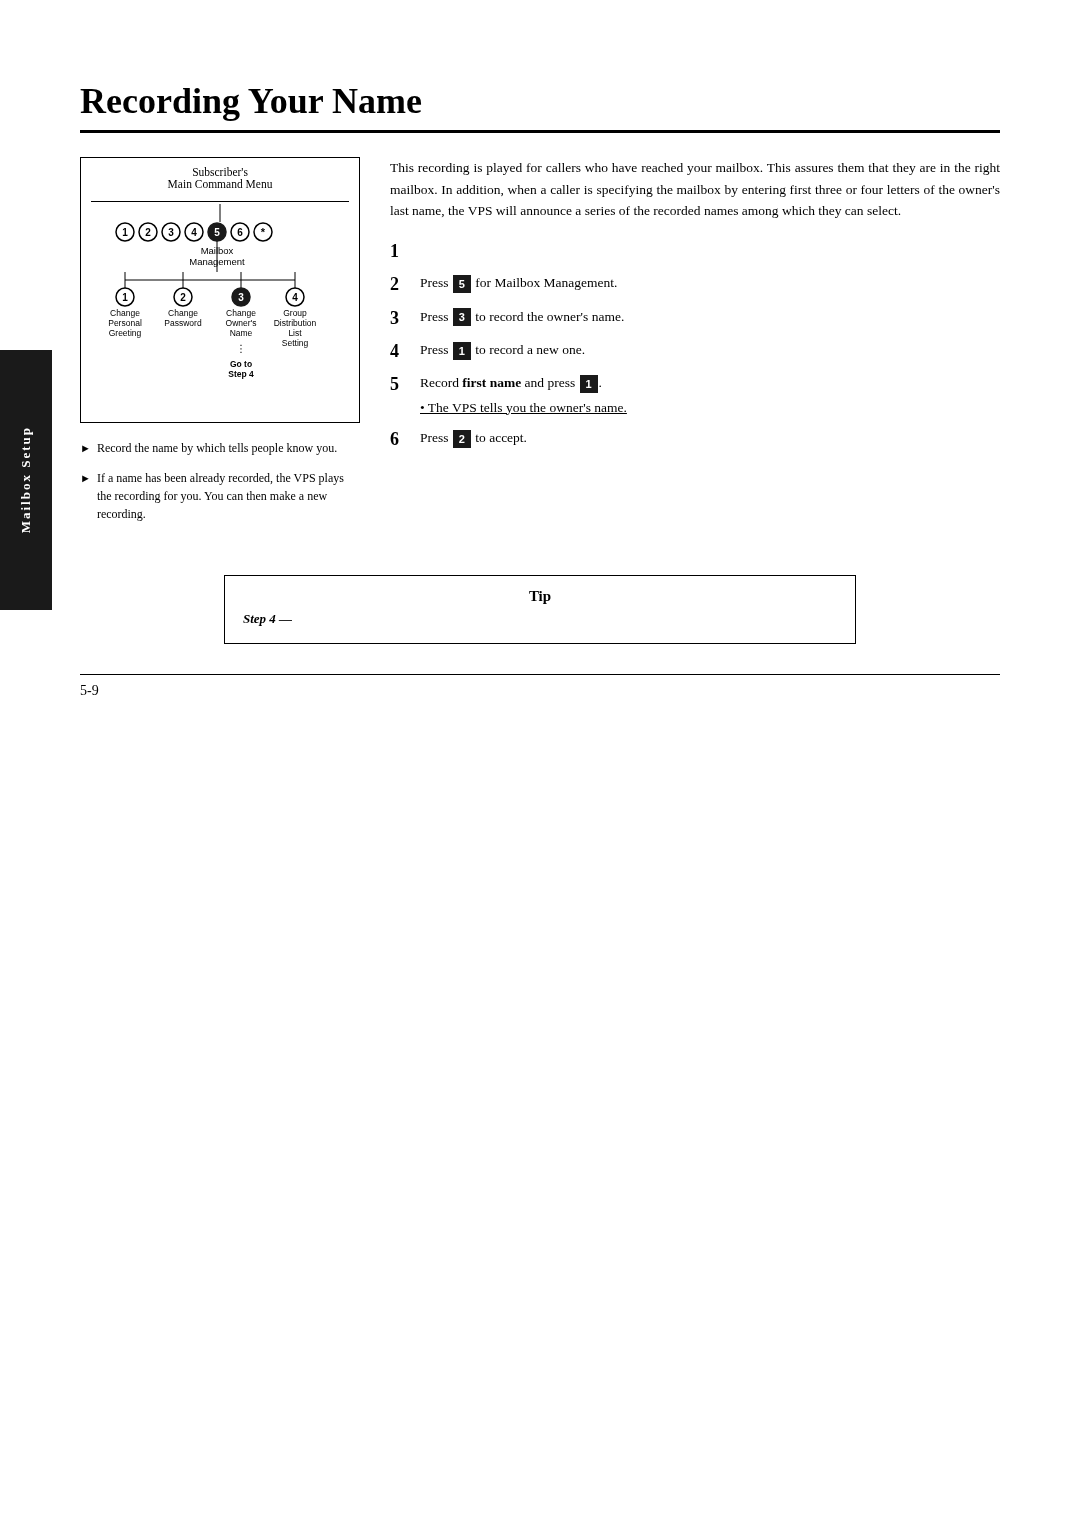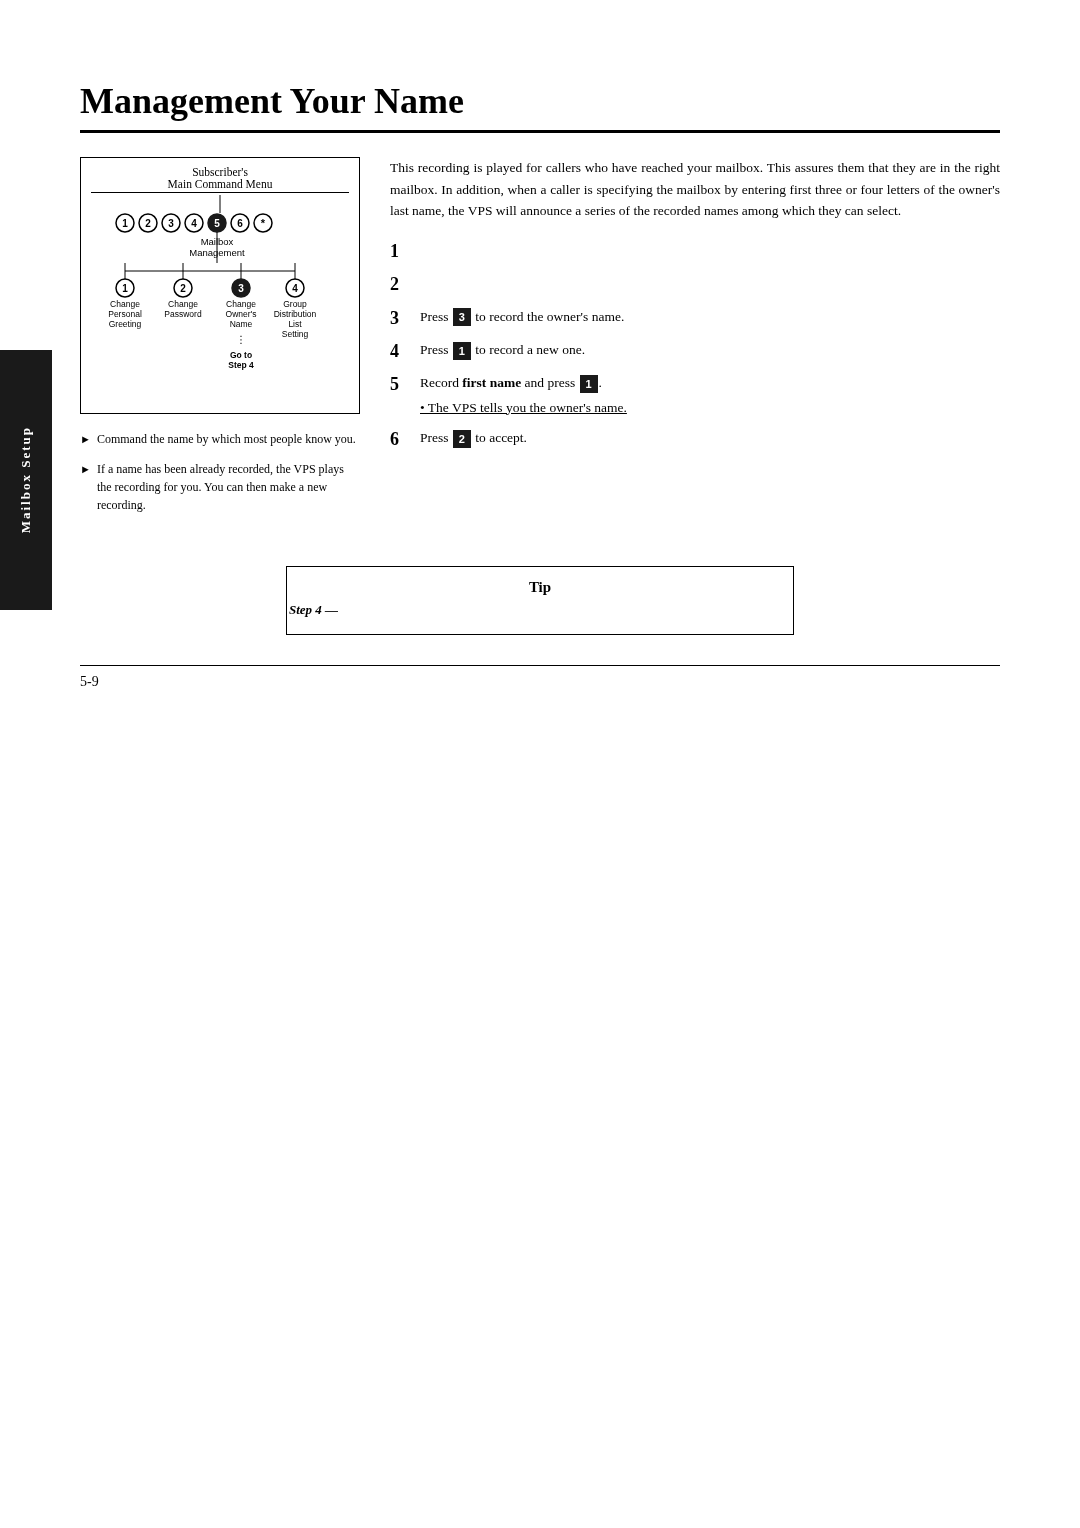--- a/index.html
+++ b/index.html
@@ -207,7 +207,7 @@
 
 <div class="page">
   
-  <h1 class="page-title">Management Your Name</h1>
+  <h1 class="page-title">Recording Your Name</h1>
   <hr class="title-rule">
 
   

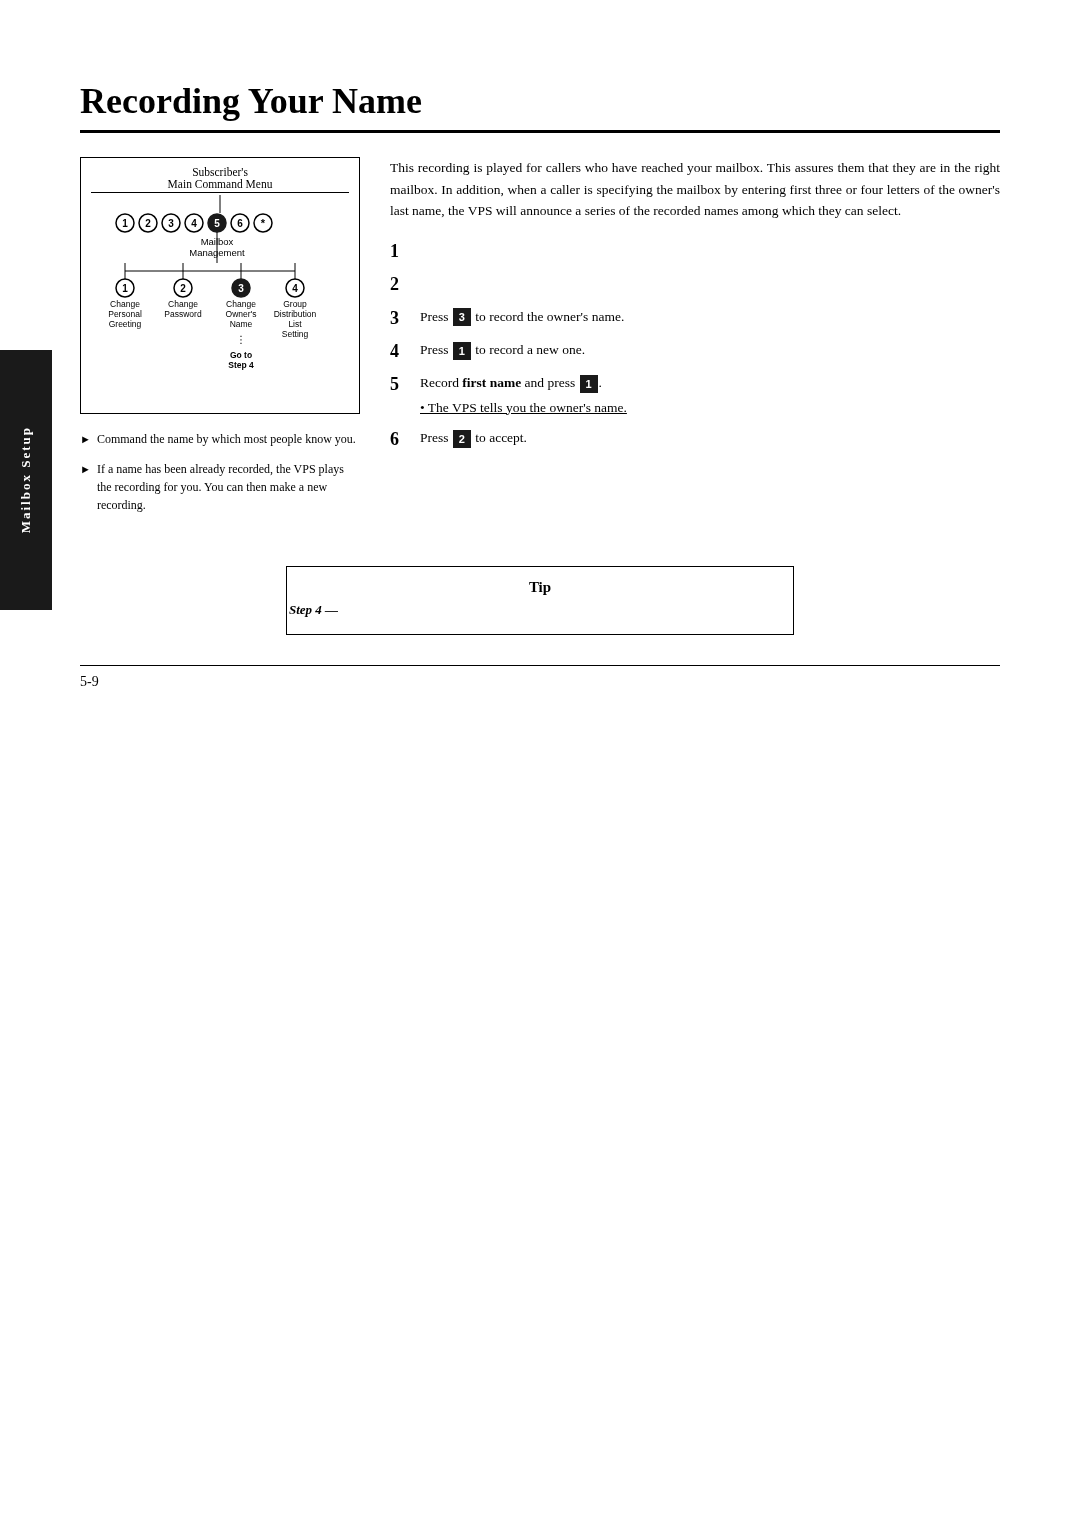--- a/index.html
+++ b/index.html
@@ -85,7 +85,7 @@
       font-size: 11.5px;
       margin-bottom: 2px;
       border-bottom: 1px solid #000;
-      padding-bottom: 2px;
+      padding-bottom: 11px;
     }
     .num-square {
       display: inline-flex;

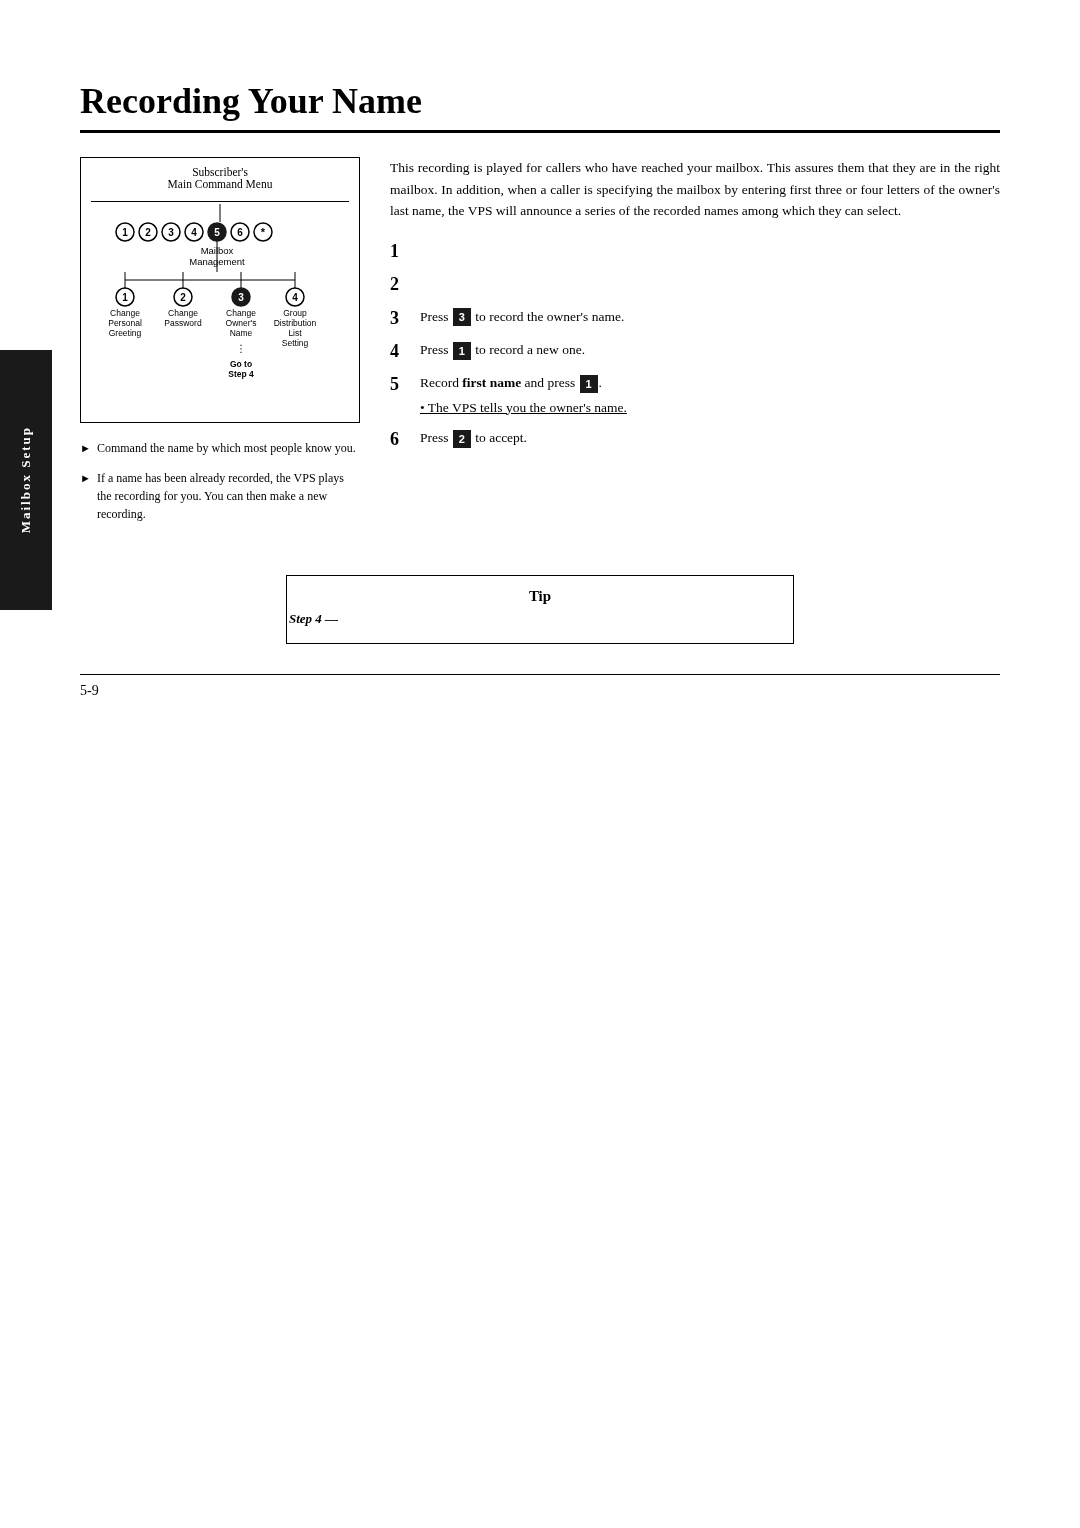--- a/index.html
+++ b/index.html
@@ -321,6 +321,9 @@
 
         <li class="step-item">
           <span class="step-num">2</span>
+          <span class="step-text">
+            Press <span class="num-square">5</span> for Mailbox Management.
+          </span>
         </li>
 
         <li class="step-item">

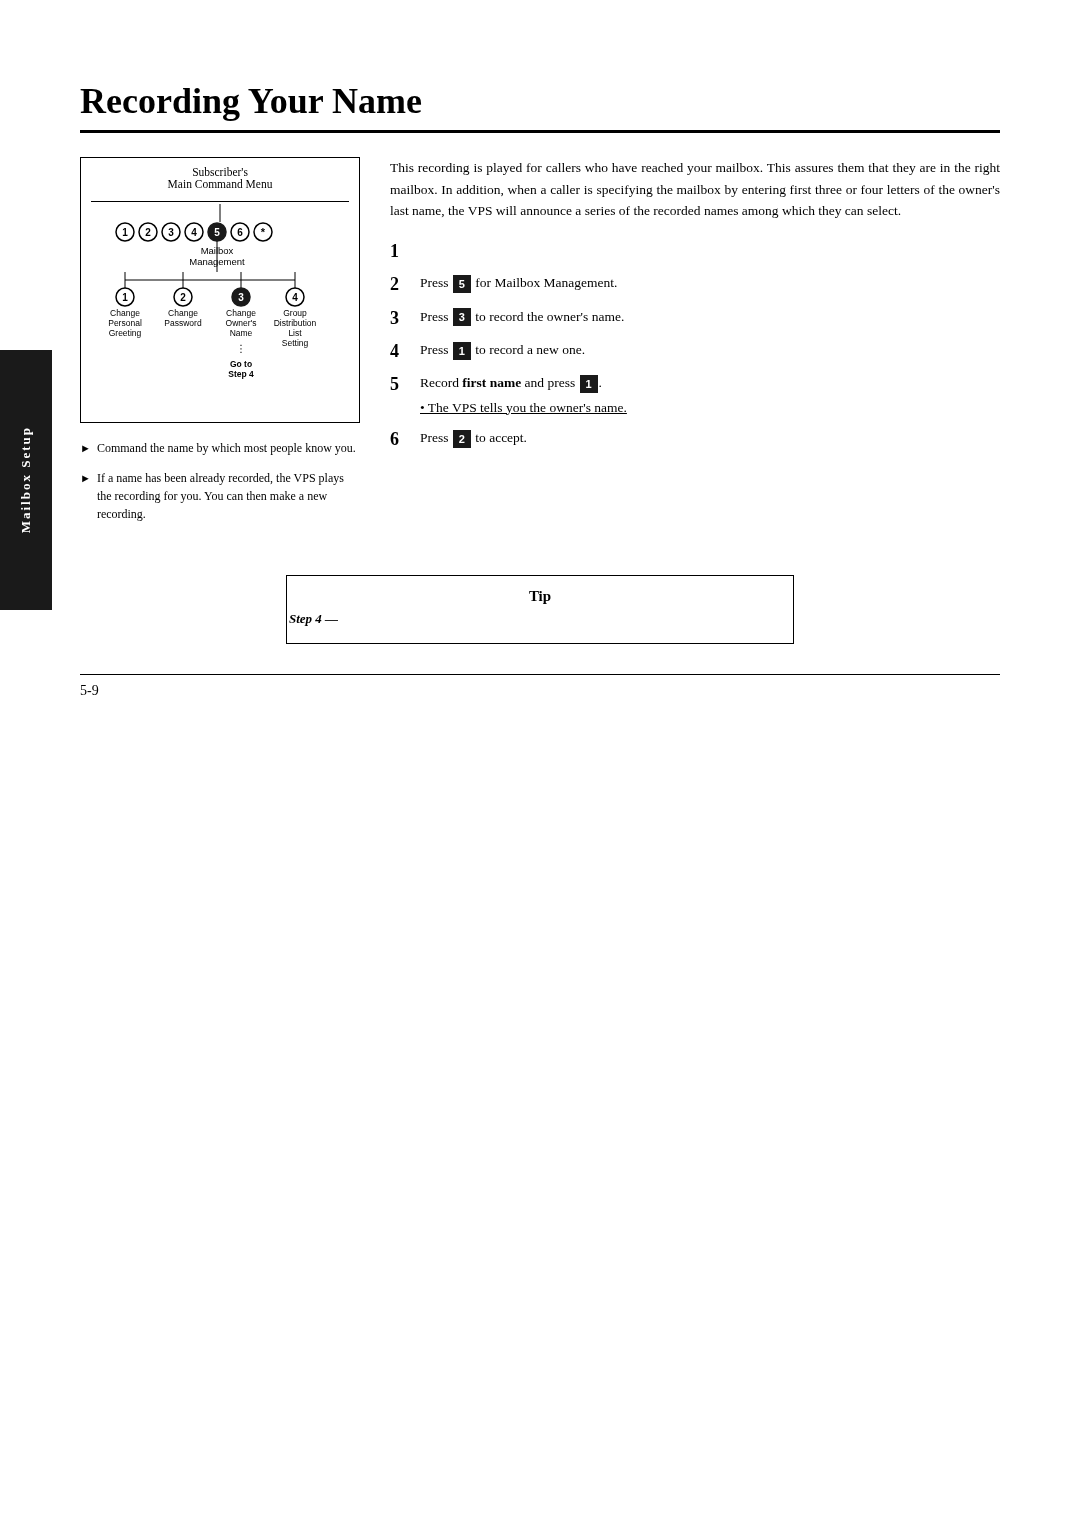--- a/index.html
+++ b/index.html
@@ -301,7 +301,7 @@
       <div class="bullet-section">
         <div class="bullet-item">
           <span class="bullet-arrow">►</span>
-          <span>Command the name by which most people know you.</span>
+          <span>Record the name by which tells people know you.</span>
         </div>
         <div class="bullet-item">
           <span class="bullet-arrow">►</span>

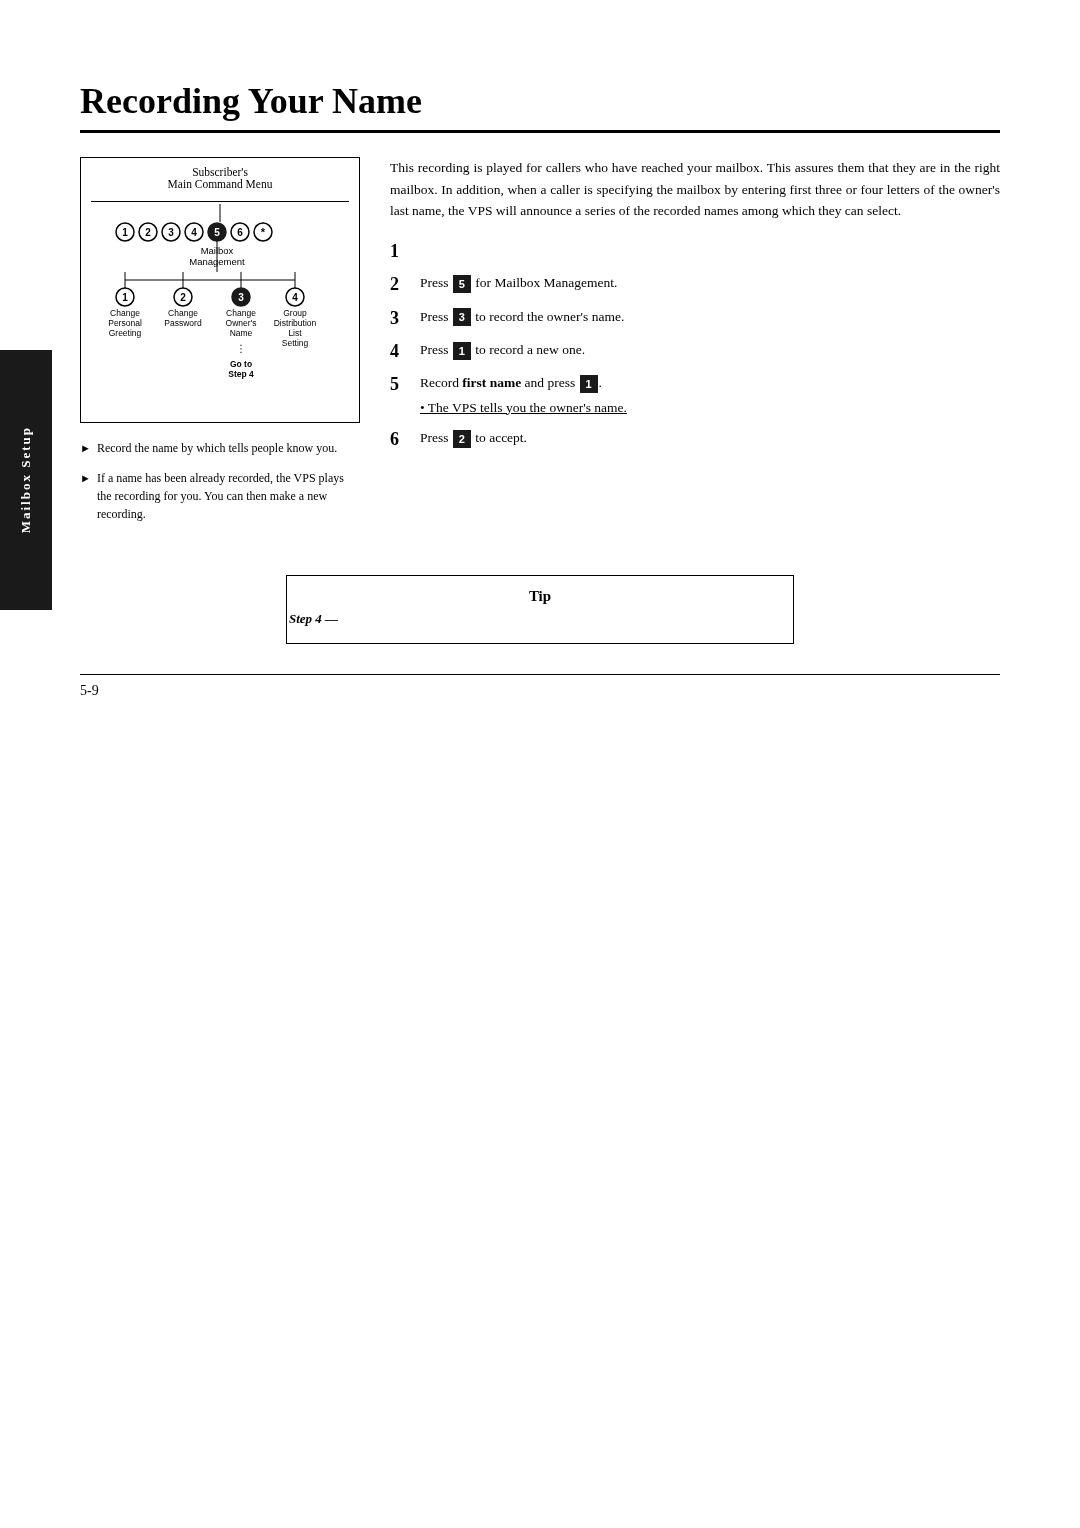--- a/index.html
+++ b/index.html
@@ -165,8 +165,8 @@
     
     .tip-box {
       border: 1px solid #000;
-      padding: 12px 2px;
-      width: 508px;
+      padding: 12px 18px;
+      width: 632px;
       margin: 0 auto;
       margin-top: 40px;
     }

